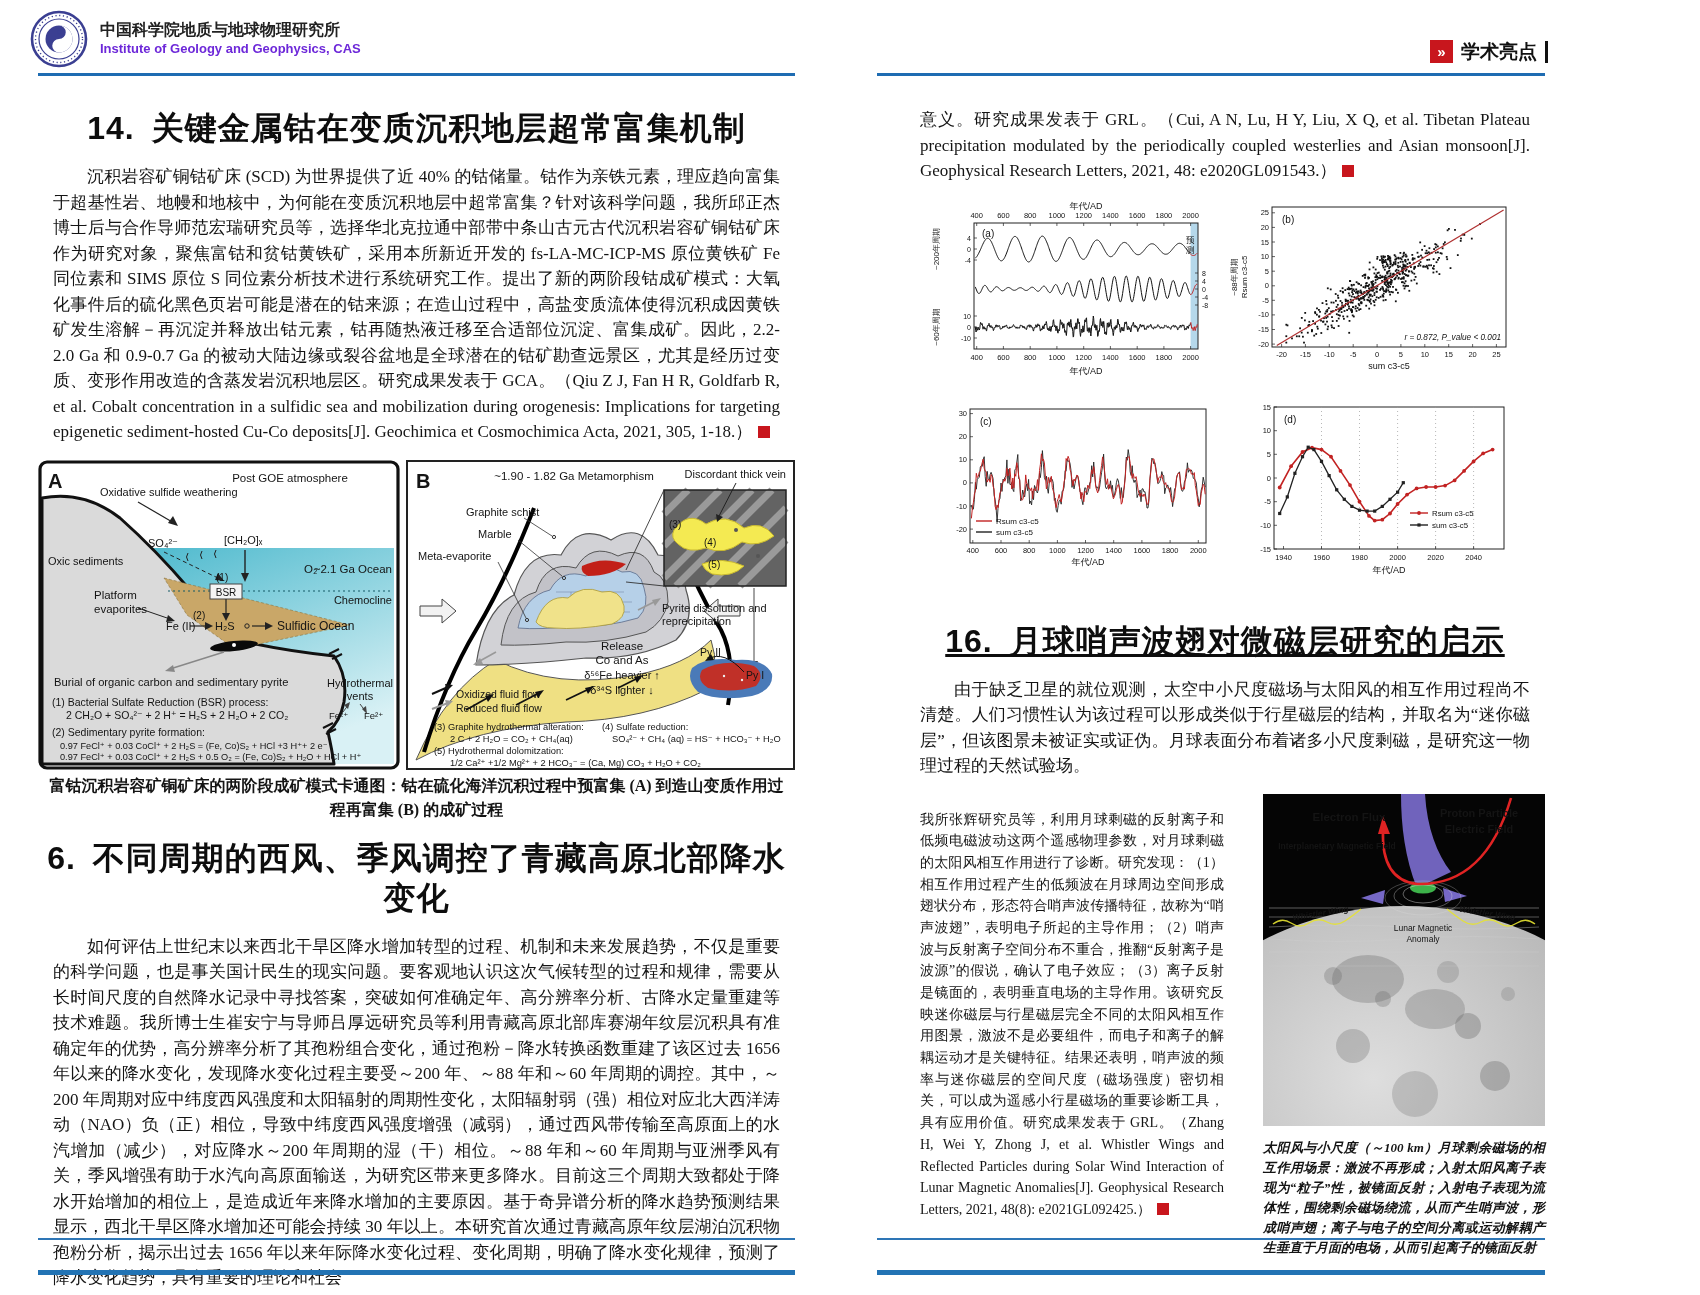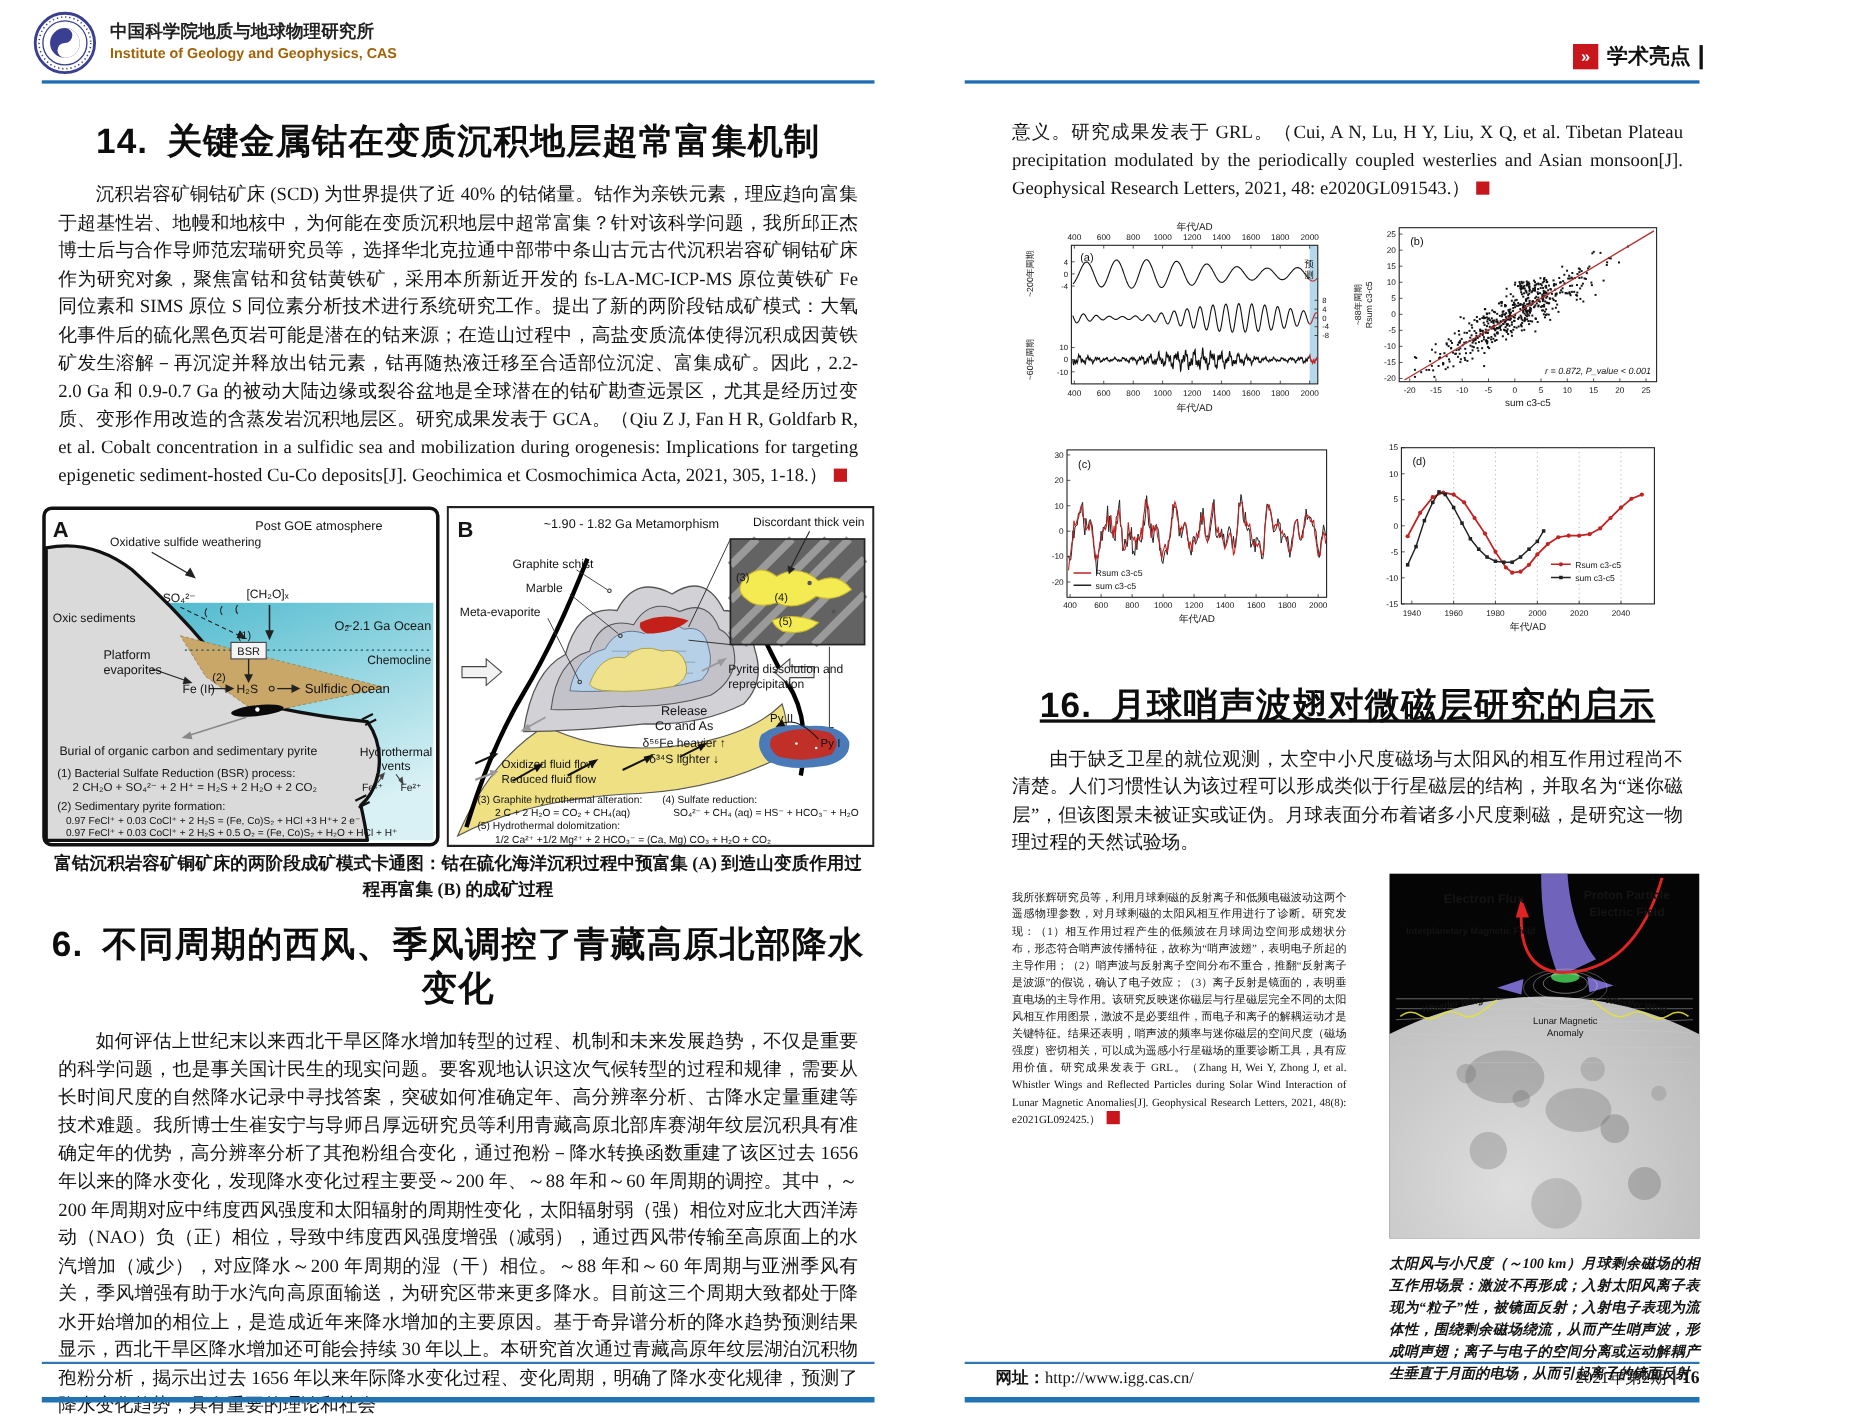--- a/index.html
+++ b/index.html
@@ -8,7 +8,7 @@
   
   .hdrL{position:absolute;left:30px;top:10px;display:flex;gap:12px;align-items:center;}
   .orgcn{font:700 16px/1.3 "Liberation Sans",sans-serif;color:#222;}
-  .orgen{font:700 13px/1.3 "Liberation Sans",sans-serif;color:#a16207;}
+  .orgen{font:700 13px/1.3 "Liberation Sans",sans-serif;color:#6d28d9;}
   .hdrR{position:absolute;left:1280px;top:40px;width:268px;display:flex;align-items:center;justify-content:flex-end;gap:8px;}
   .chev{width:23px;height:23px;background:#c8161d;color:#fff;font:900 15px/23px "Liberation Sans",sans-serif;text-align:center;}
   .seclab{font:900 19px/1 "Liberation Sans",sans-serif;color:#111;}

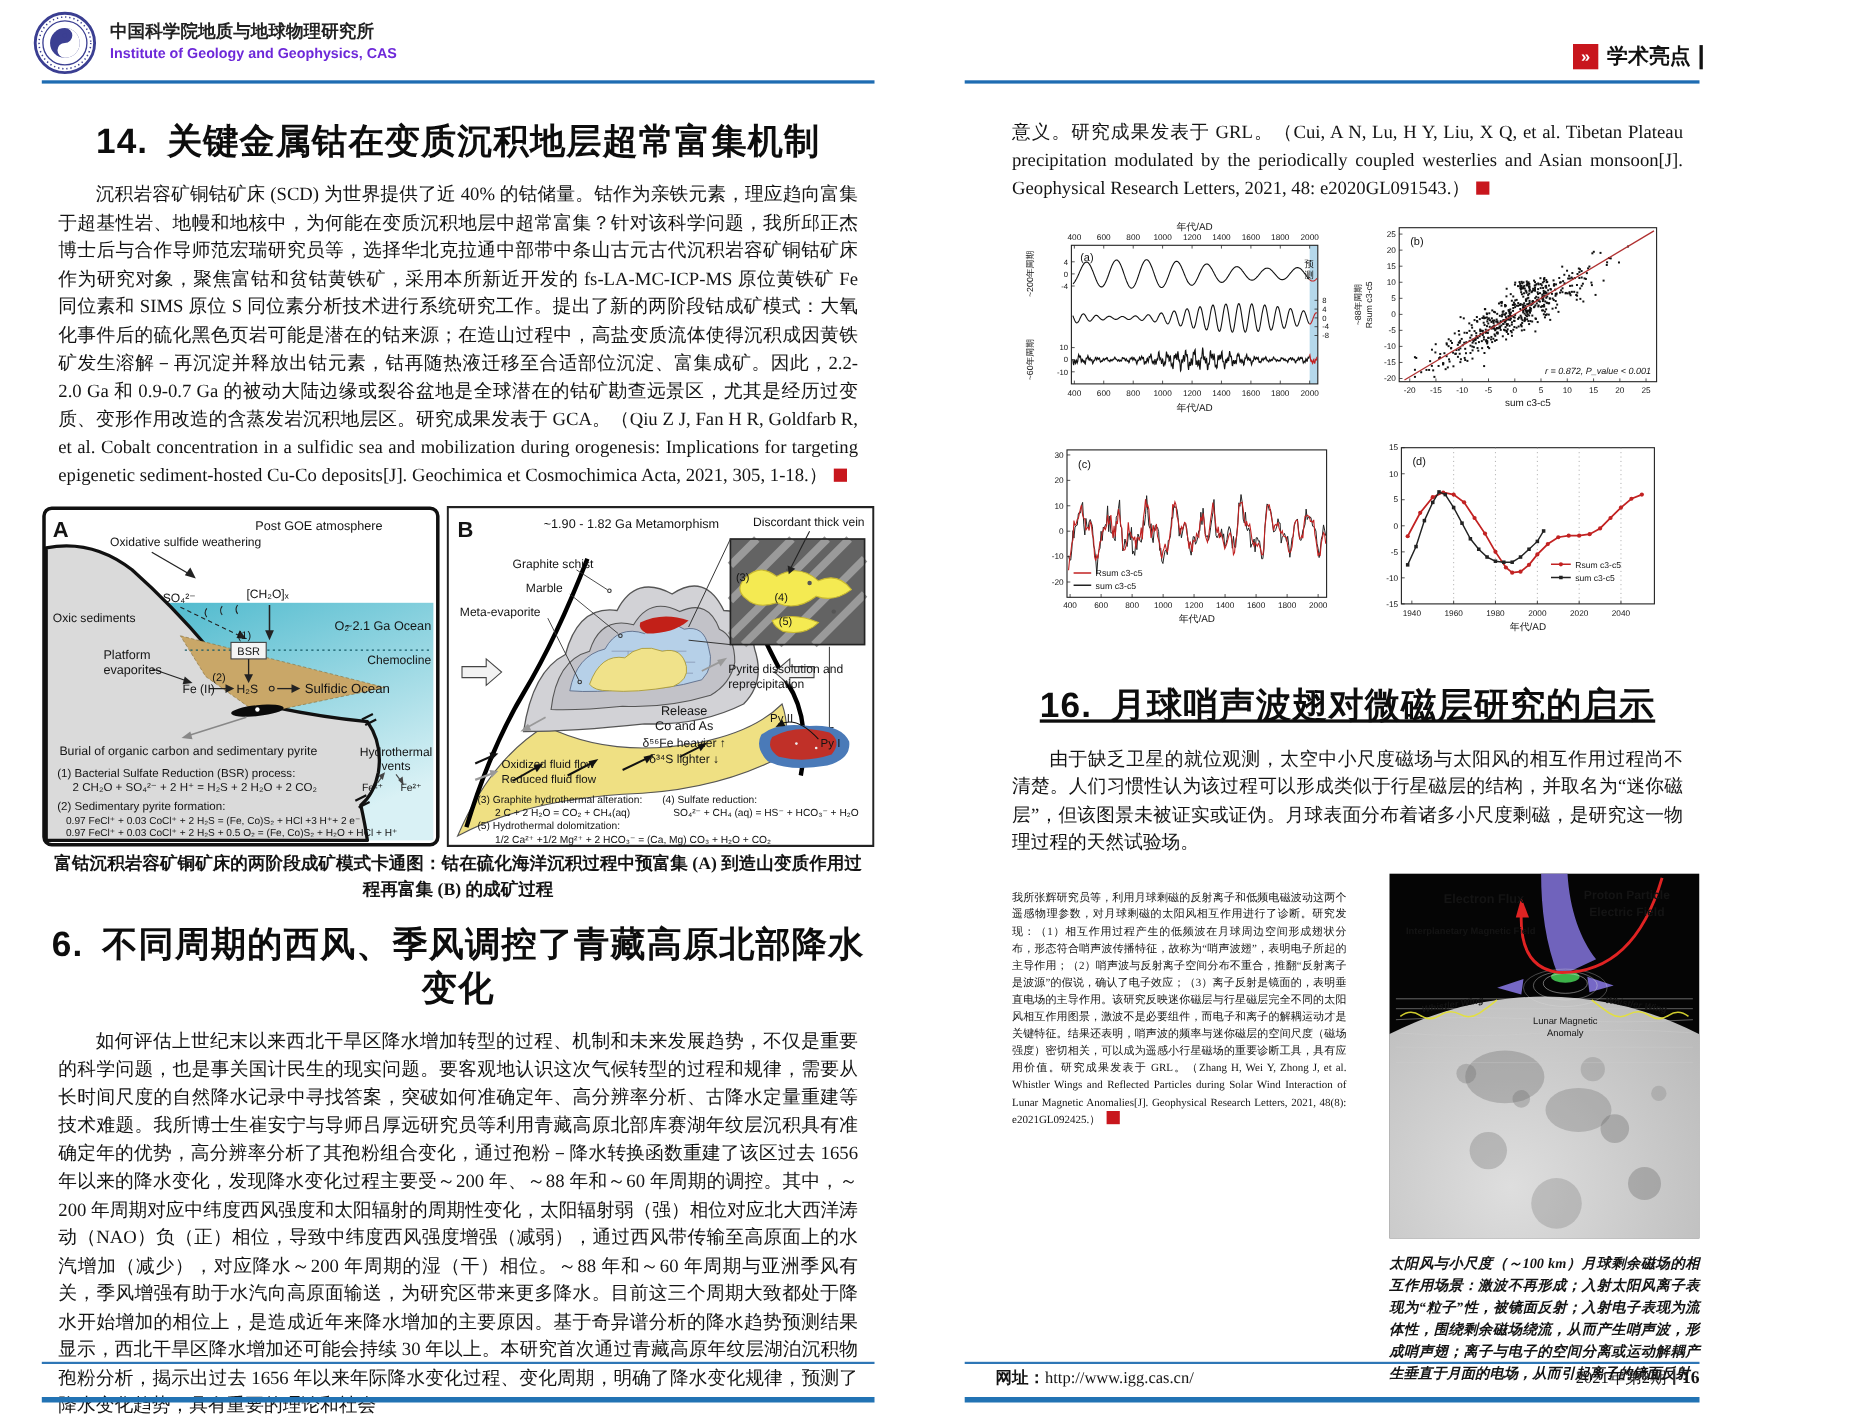--- a/index.html
+++ b/index.html
@@ -31,7 +31,7 @@
   .fig2cap{font:700 17px/1.4 "Liberation Serif",serif;text-align:center;margin:8px 0 0;}
   .t16{margin-top:26px;text-decoration:underline;}
   .a16row{display:flex;gap:24px;margin-top:2px;}
-  .a16l{width:332px;font-size:10px;line-height:1.55;text-align:justify;}
+  .a16l{width:332px;font-size:14px;line-height:1.55;text-align:justify;}
   .a16r{width:282px;}
   .mooncap{font:700 13px/1.55 "Liberation Serif",serif;font-style:italic;text-align:justify;margin-top:8px;}
   

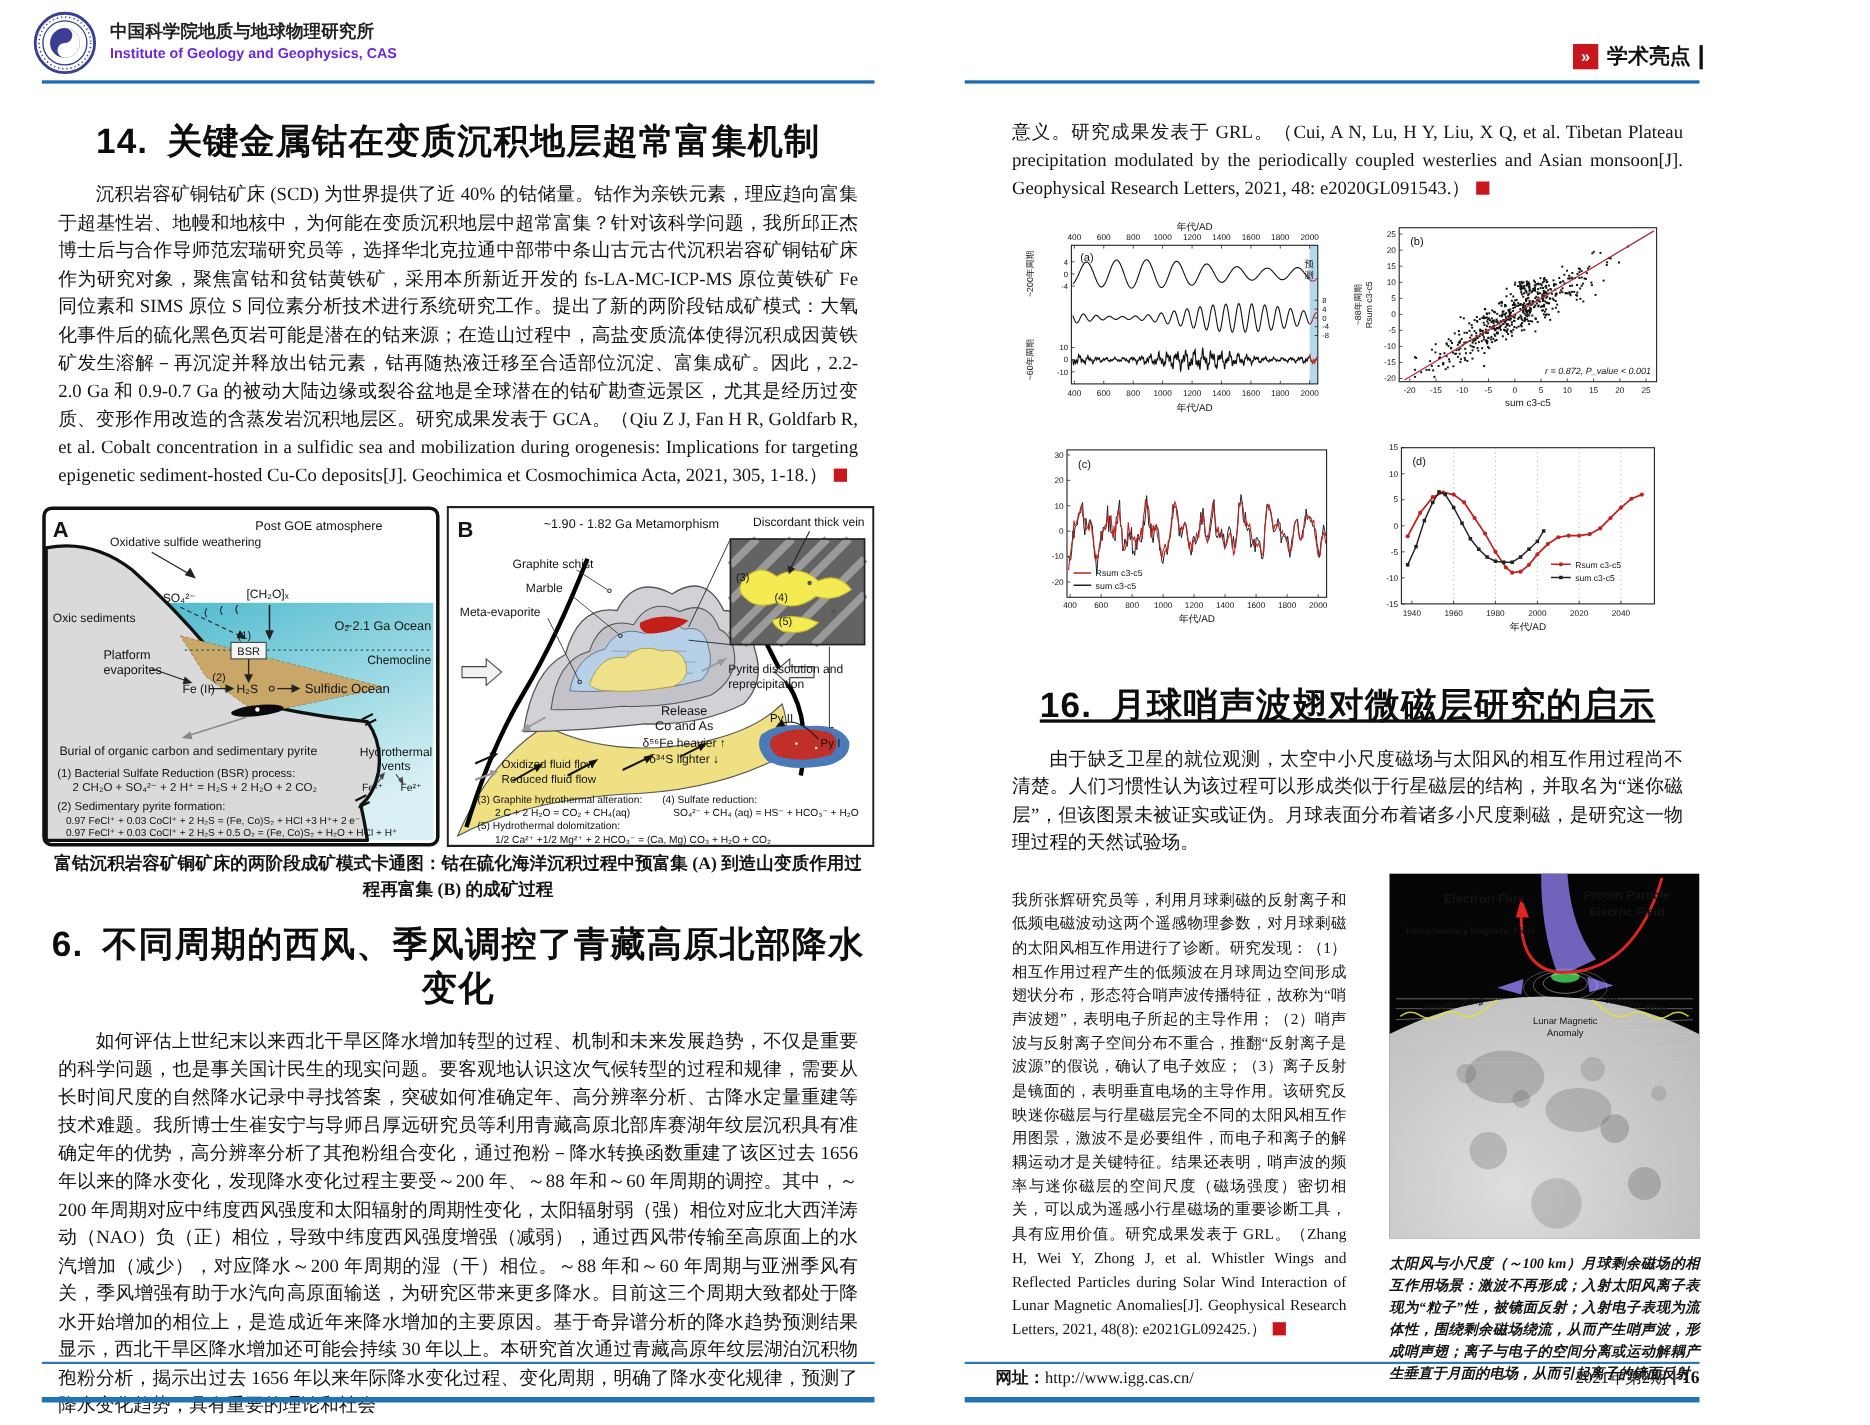--- a/index.html
+++ b/index.html
@@ -1150,10 +1150,6 @@
 
   <div class="fthin fl"></div>
   <div class="fthin fr"></div>
-  <div class="ftxt fr">
-    <span><b>网址：</b><span>http://www.igg.cas.cn/</span></span>
-    <span><span>2021年第2期</span><span class="fsep"></span><span class="pgnum">16</span></span>
-  </div>
   <div class="fthick fl"></div>
   <div class="fthick fr"></div>
 

